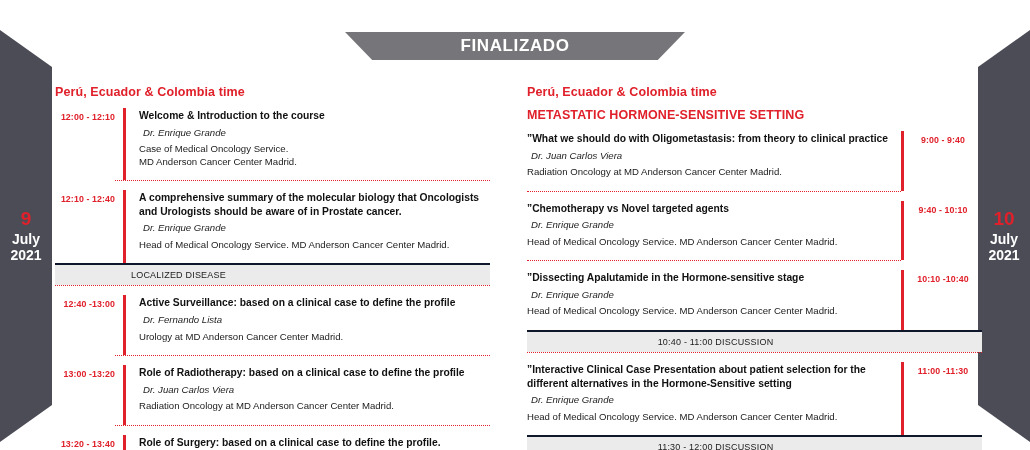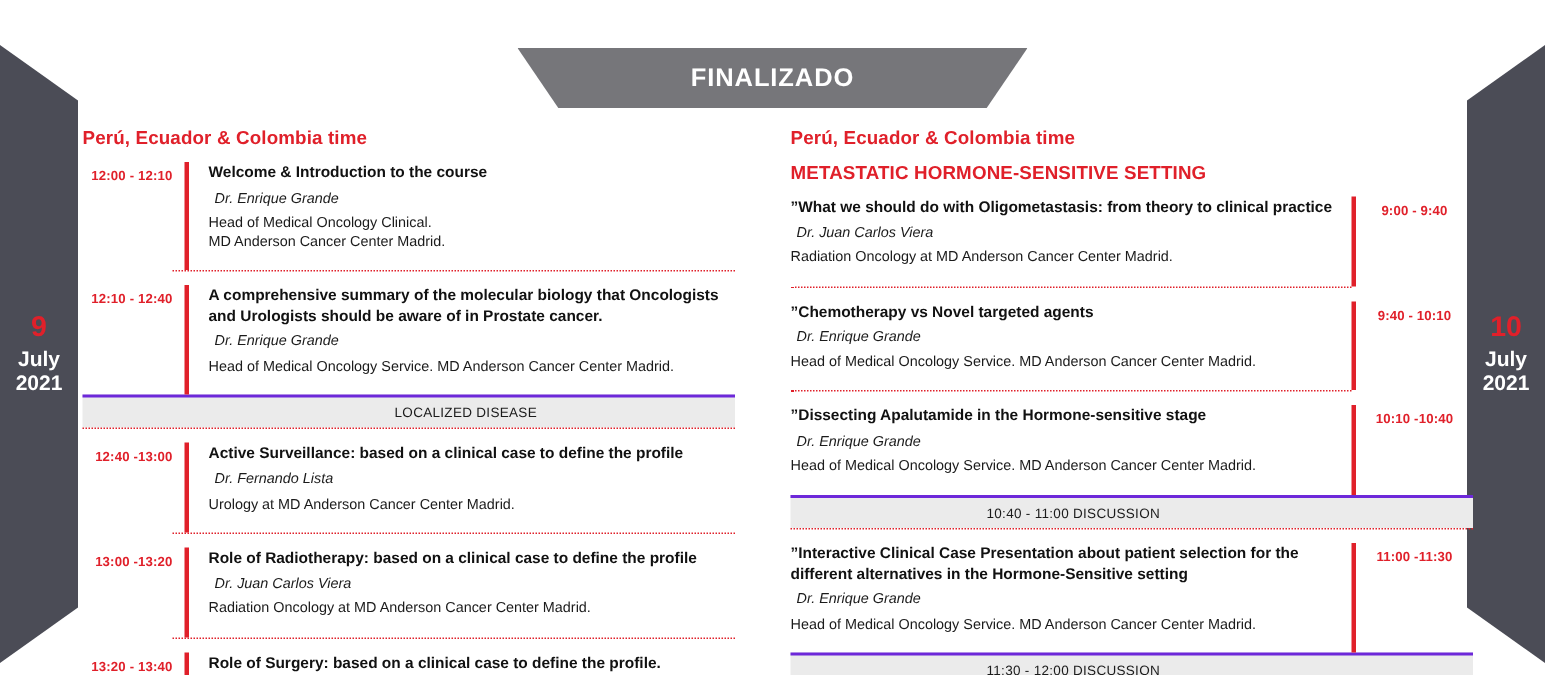--- a/index.html
+++ b/index.html
@@ -23,7 +23,7 @@
     left: 345px;
     top: 32px;
     width: 340px;
-    height: 40px;
+    height: 28px;
     background: #76767a;
     color: #ffffff;
     font-size: 17px;

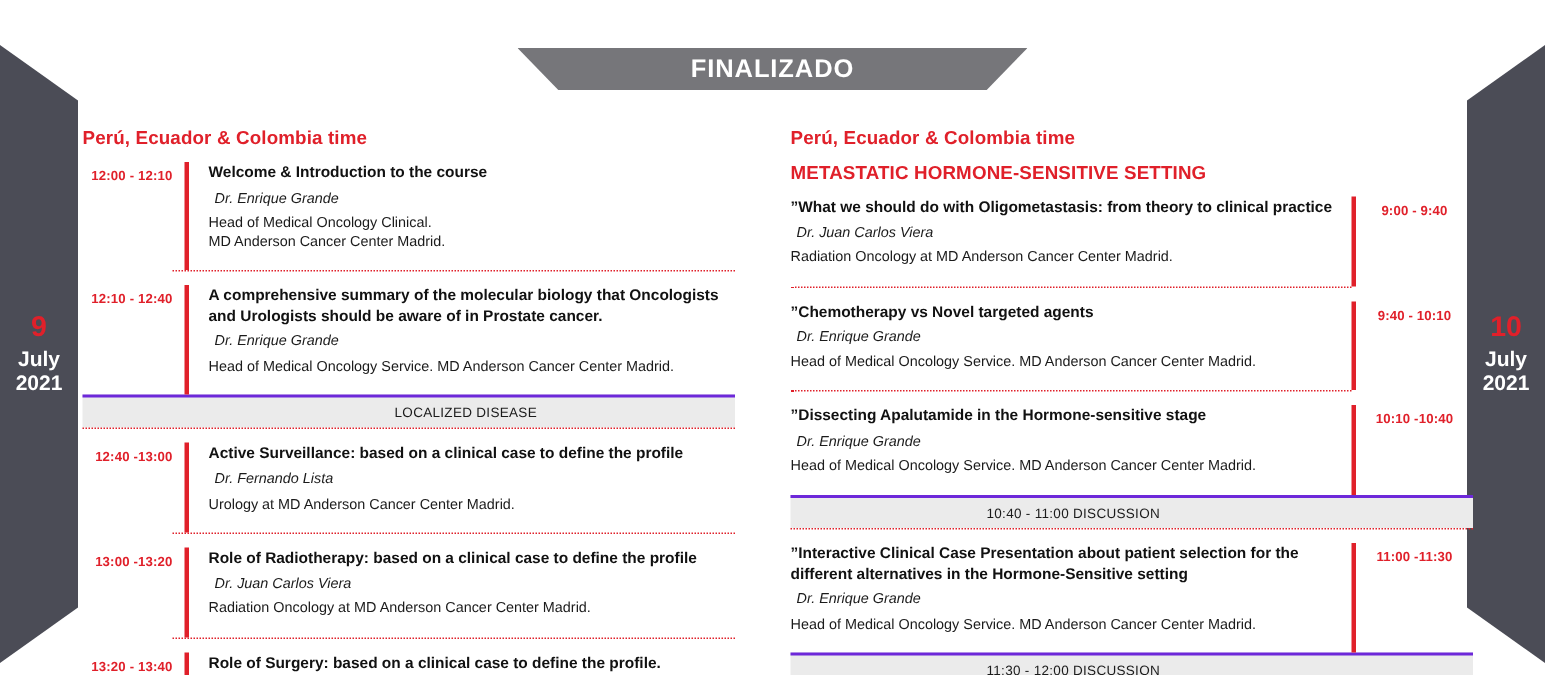--- a/index.html
+++ b/index.html
@@ -212,7 +212,7 @@
     <div class="session-body">
       <p class="session-title">Welcome &amp; Introduction to the course</p>
       <p class="session-speaker">Dr. Enrique Grande</p>
-      <p class="session-affil">Head of Medical Oncology Clinical.</p>
+      <p class="session-affil">Case of Medical Oncology Service.</p>
       <p class="session-affil">MD Anderson Cancer Center Madrid.</p>
     </div>
   </div>

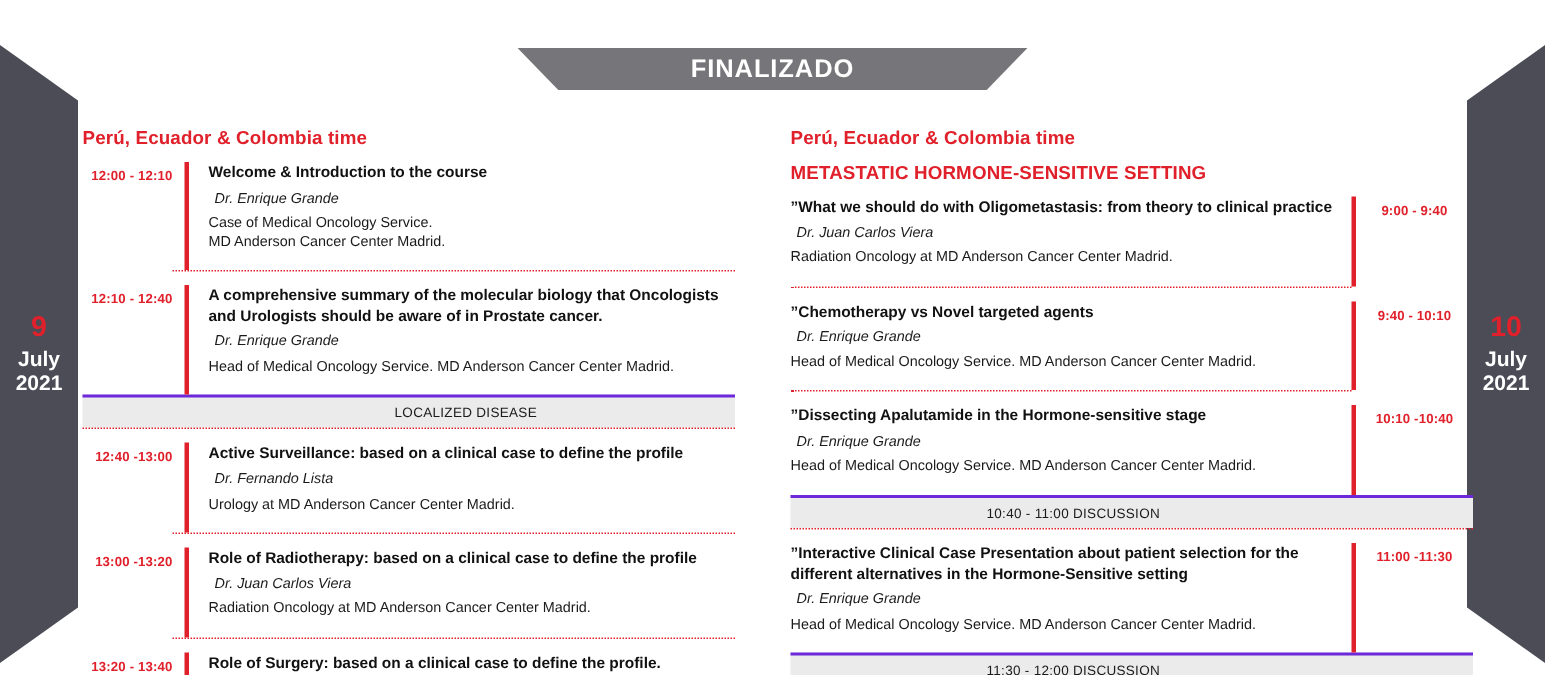--- a/index.html
+++ b/index.html
@@ -169,14 +169,13 @@
   
   .band {
     background: #ebebeb;
-    border-top: 2px solid #6d28d9;
+    border-top: 2px solid #0f172a;
     height: 20px;
     display: flex;
     align-items: center;
     font-size: 9px;
     color: #1b1b1b;
     letter-spacing: .2px;
-    justify-content: center;
   }
   .band-left-label  { padding-left: 76px; }
   .band-center-label {

